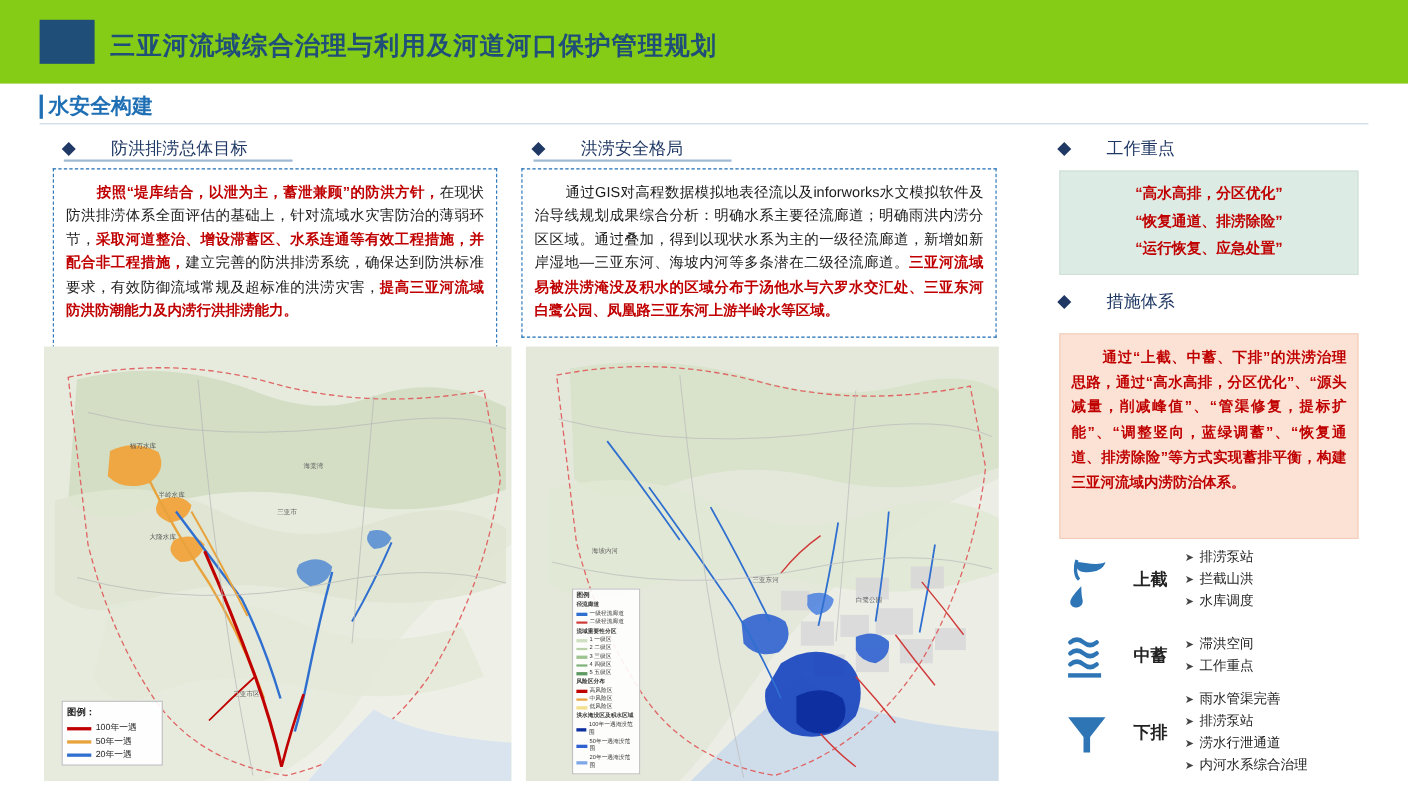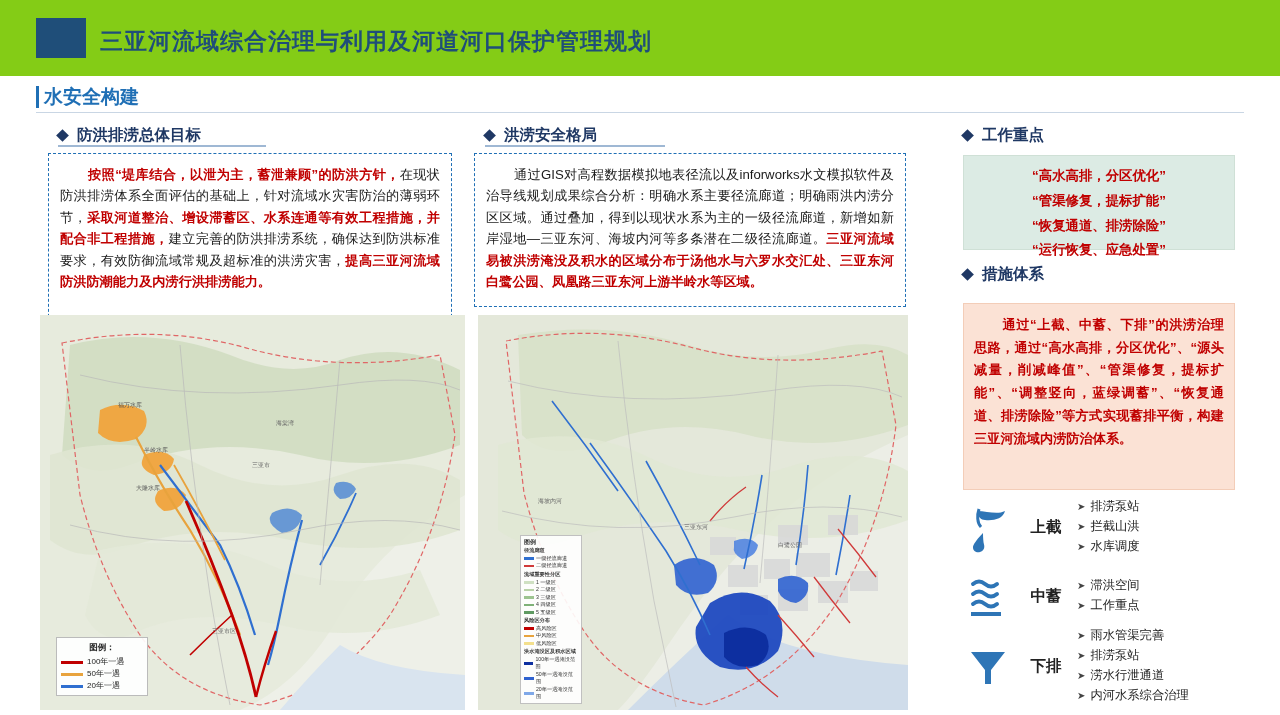--- a/index.html
+++ b/index.html
@@ -70,8 +70,9 @@
     flex: none;
   }
   .col-head-text {
-    font-size: 15.5px; font-weight: bold; color: #1f3864;
+    font-size: 15.5px; font-weight: normal; color: #1f3864;
     white-space: nowrap;
+    margin-left: 24px;
   }
   .col-head-underline {
     position: absolute; height: 2px; background: #9fb8d4;

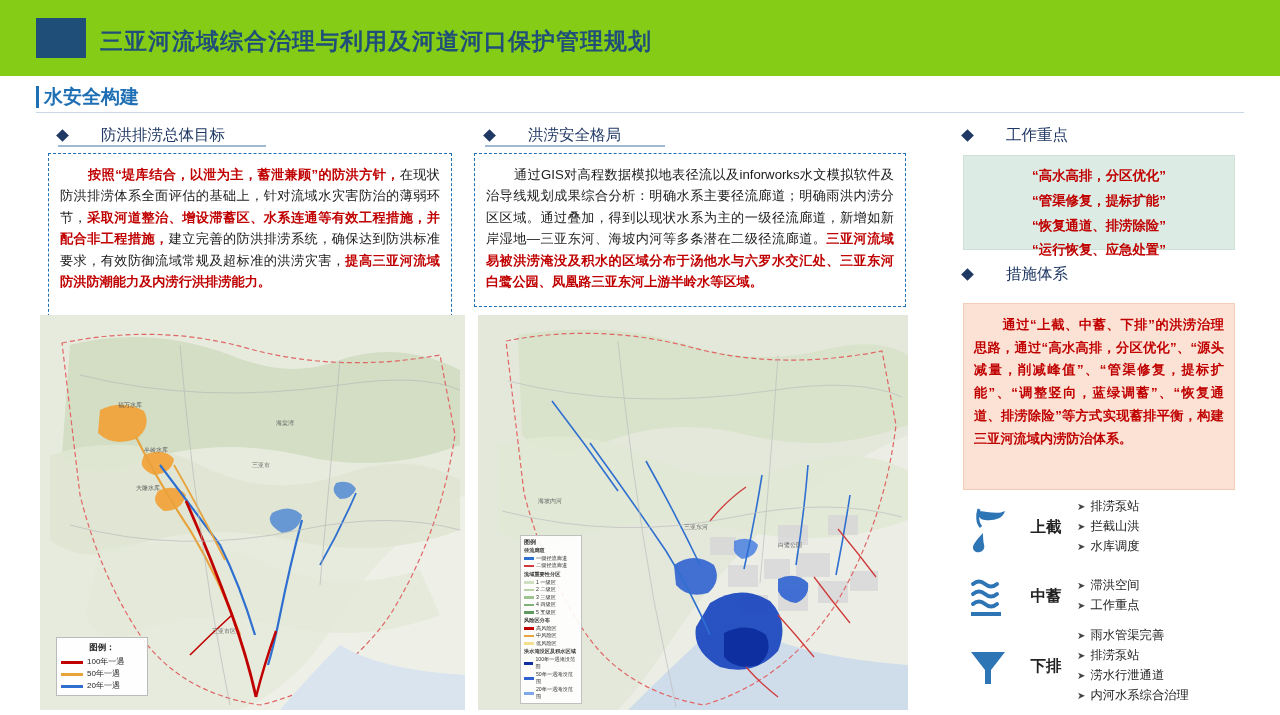--- a/index.html
+++ b/index.html
@@ -212,7 +212,6 @@
 
 <div class="green-box" style="left:963px; top:155px; width:272px; height:95px;">
   <div>“高水高排，分区优化”</div>
-  <div>“管渠修复，提标扩能”</div>
   <div>“恢复通道、排涝除险”</div>
   <div>“运行恢复、应急处置”</div>
 </div>

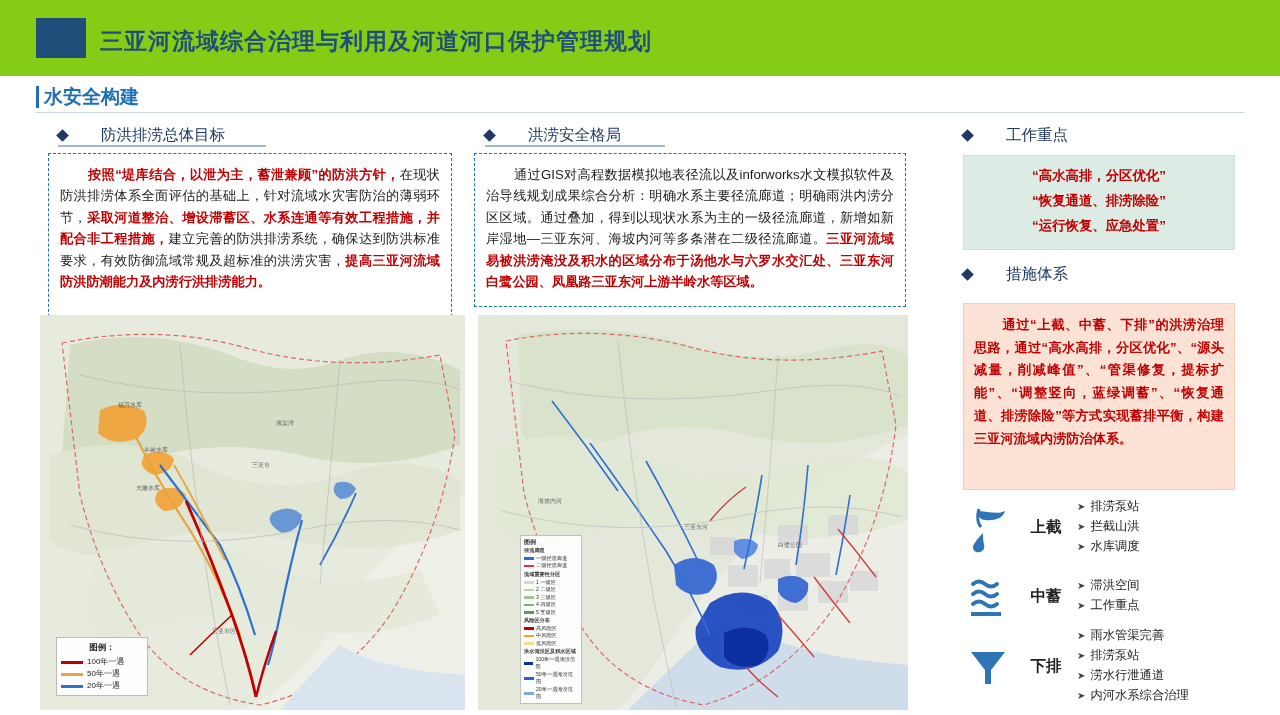--- a/index.html
+++ b/index.html
@@ -272,7 +272,7 @@
   </div>
 </div>
 
-<div class="map map-left" style="left:40px; top:315px; width:425px; height:395px;text-align:center;">
+<div class="map map-left" style="left:40px; top:315px; width:425px; height:395px;">
   <svg viewBox="0 0 425 395" width="425" height="395">
 
     <rect x="0" y="0" width="425" height="395" fill="#eef0e8"></rect>

